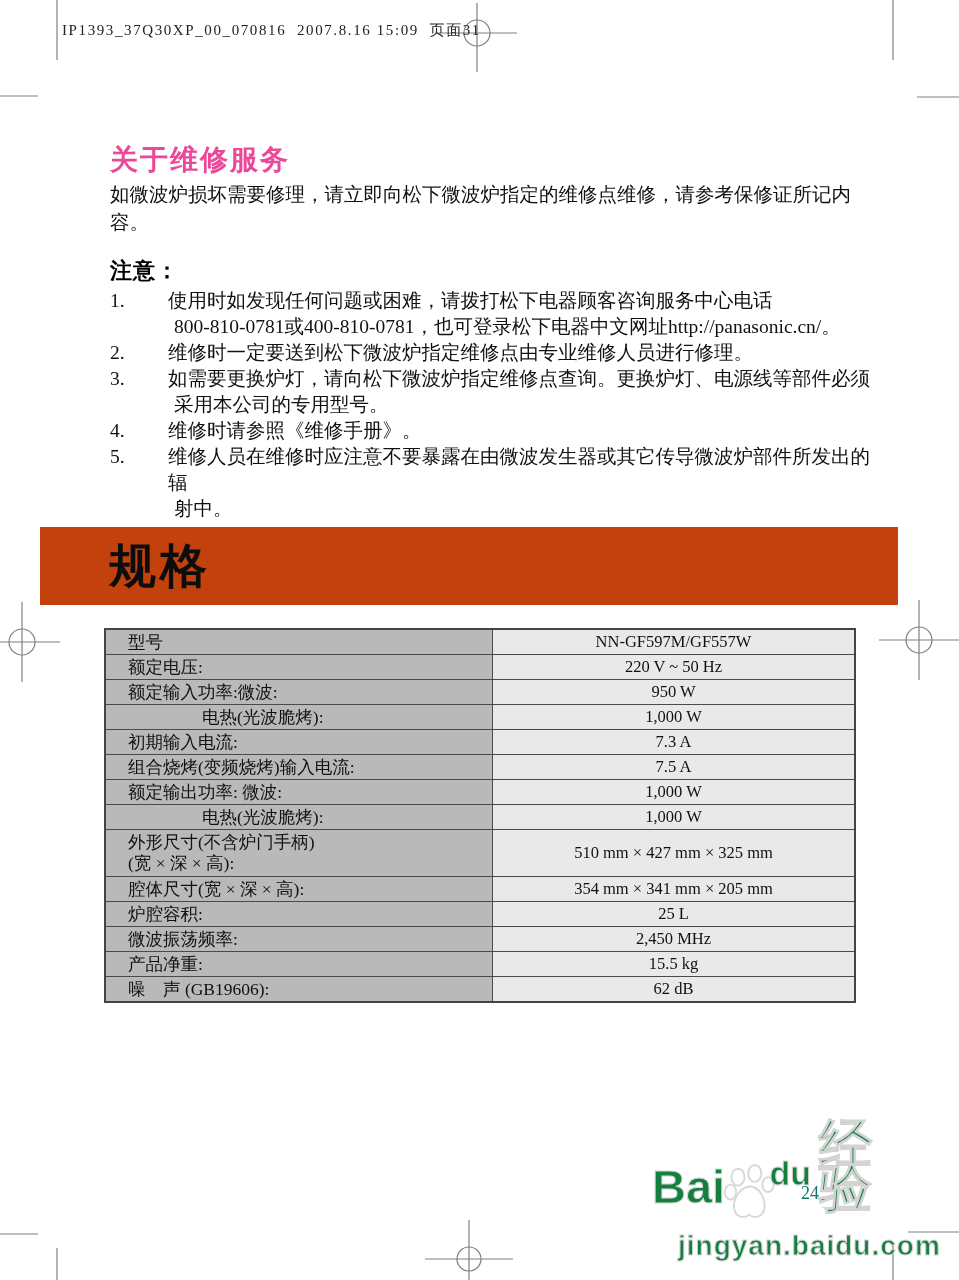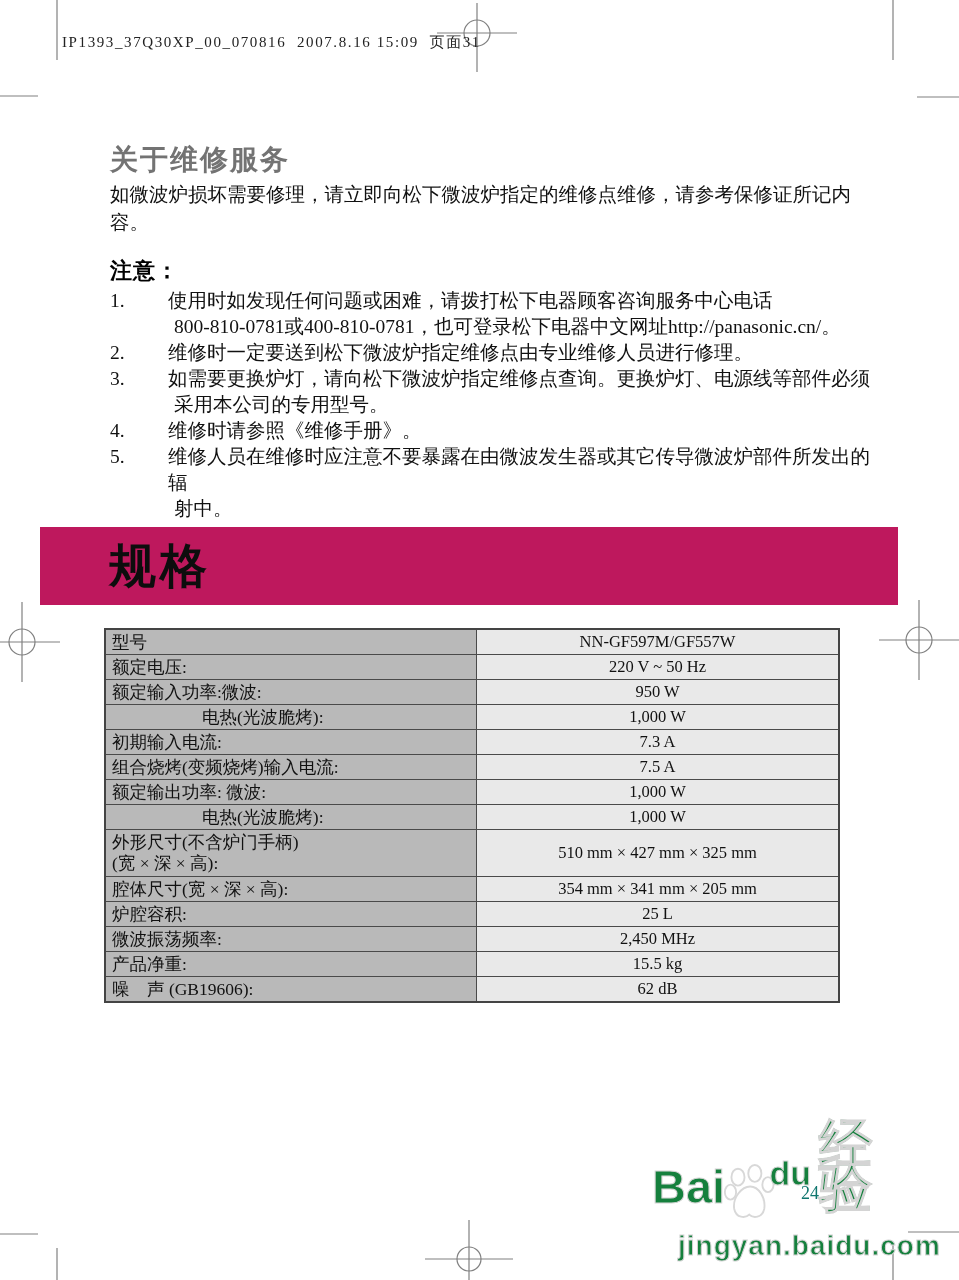--- a/index.html
+++ b/index.html
@@ -14,7 +14,7 @@
   
   .slug{
     position:absolute;left:62px;top:21px;font-size:15px;letter-spacing:1.6px;
-    color:#222;white-space:pre;font-family:"Liberation Serif",serif;margin-top:12px;
+    color:#222;white-space:pre;font-family:"Liberation Serif",serif;
   }
 
   

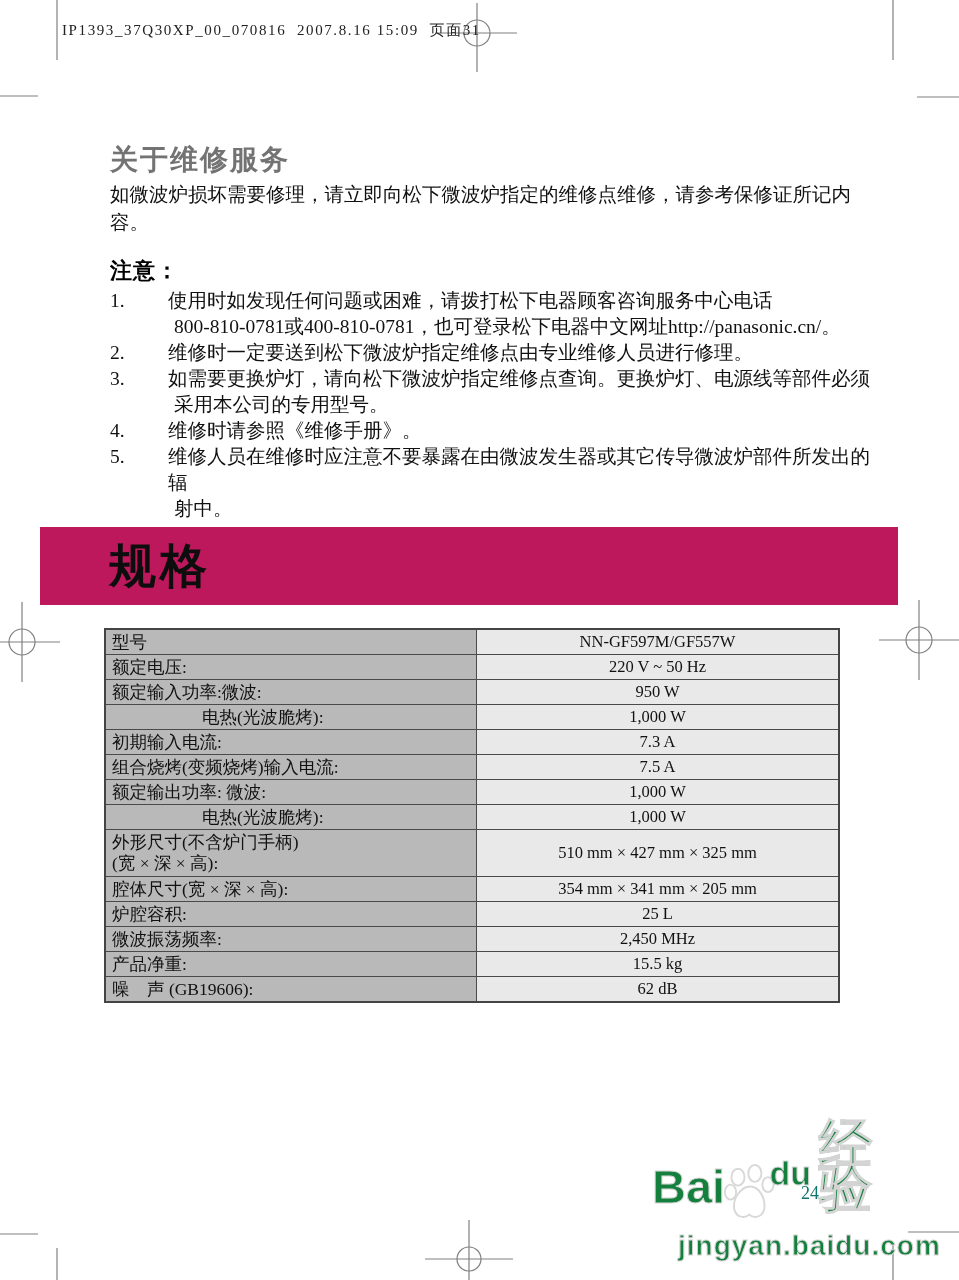--- a/index.html
+++ b/index.html
@@ -20,7 +20,7 @@
   
   .svc-title{
     position:absolute;left:110px;top:141px;font-size:28px;font-weight:bold;
-    letter-spacing:2px;color:#737373;
+    letter-spacing:2px;color:#ec4899;
   }
   .svc-body{
     position:absolute;left:110px;top:181px;width:750px;font-size:19.5px;

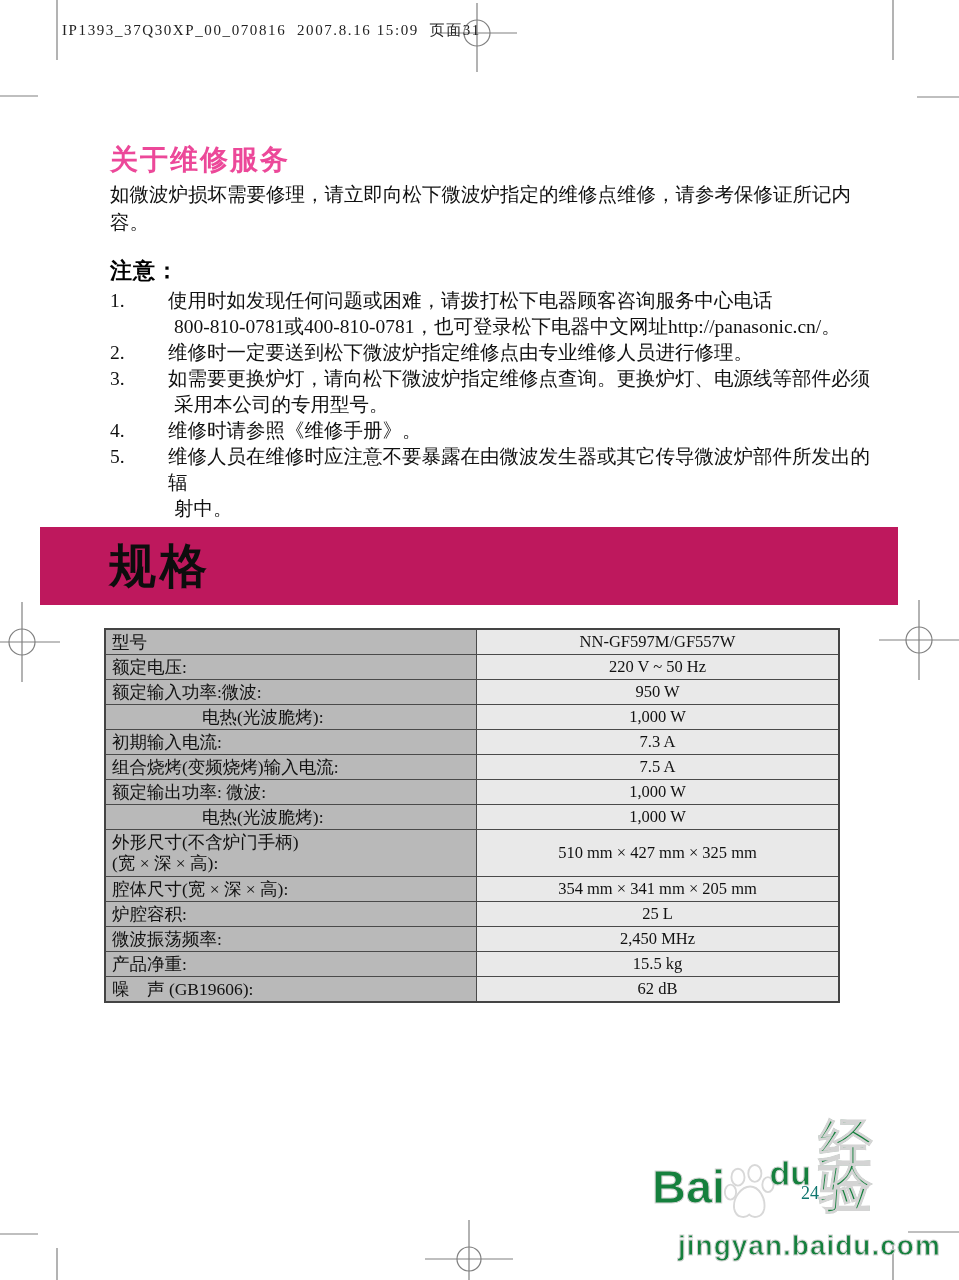--- a/index.html
+++ b/index.html
@@ -40,7 +40,7 @@
   
   .banner{
     position:absolute;left:40px;top:527px;width:858px;height:78px;
-    background:#be185d;display:flex;align-items:center;
+    background:#c2410c;display:flex;align-items:center;
   }
   .banner-title{
     font-size:47px;font-weight:bold;color:#0d0d0d;letter-spacing:4px;

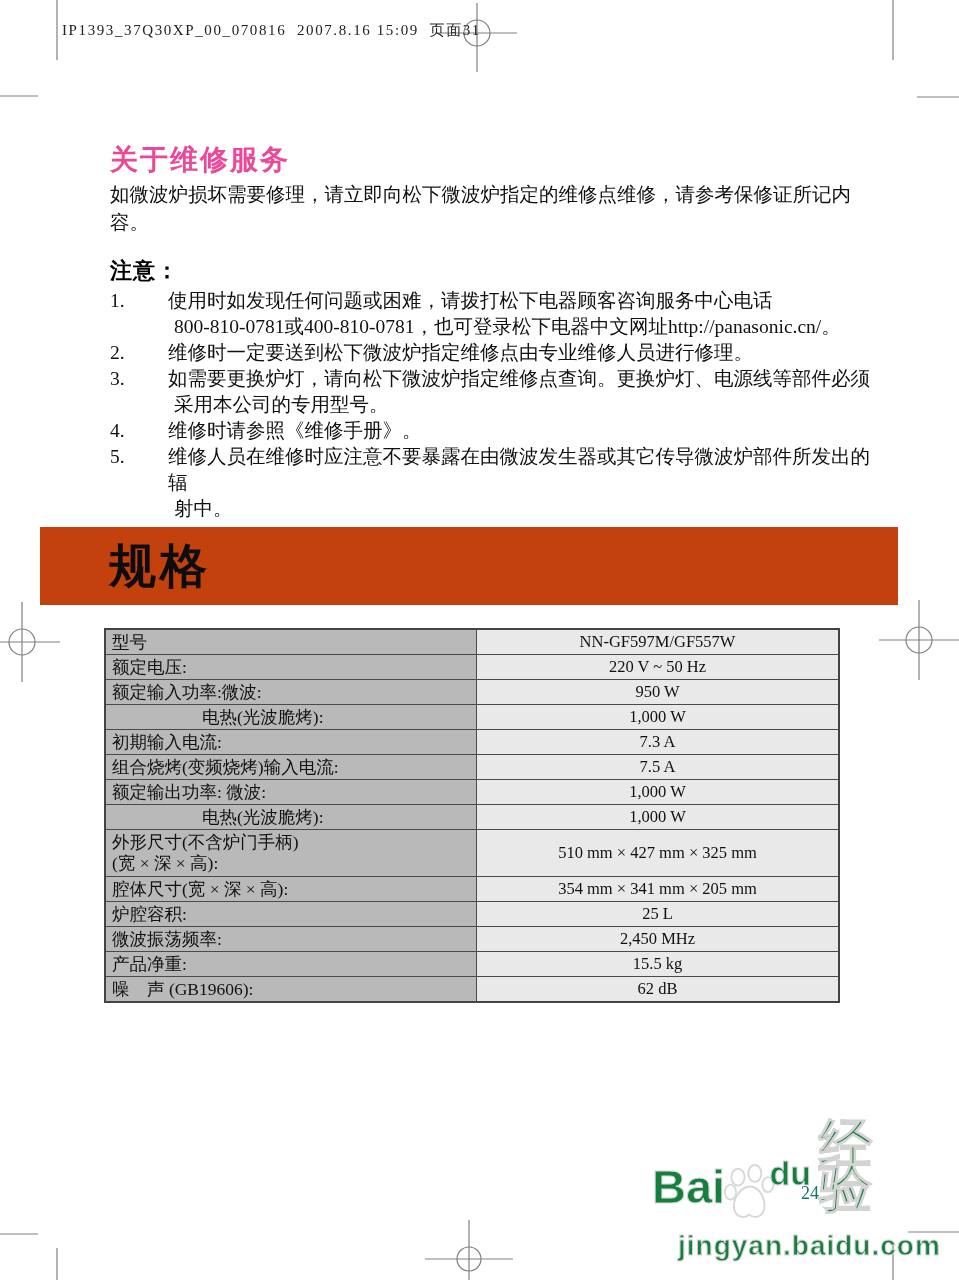--- a/index.html
+++ b/index.html
@@ -58,7 +58,7 @@
   }
   .spec-table{border:2px solid #444;}
   .spec-table td.l{
-    background:#b9b9b9;width:364px;font-size:17.5px;padding-left:6px;color:#111;
+    background:#b9b9b9;width:364px;font-size:17.5px;padding-left:22px;color:#111;
   }
   .spec-table td.l.indent{padding-left:96px;}
   .spec-table td.v{

